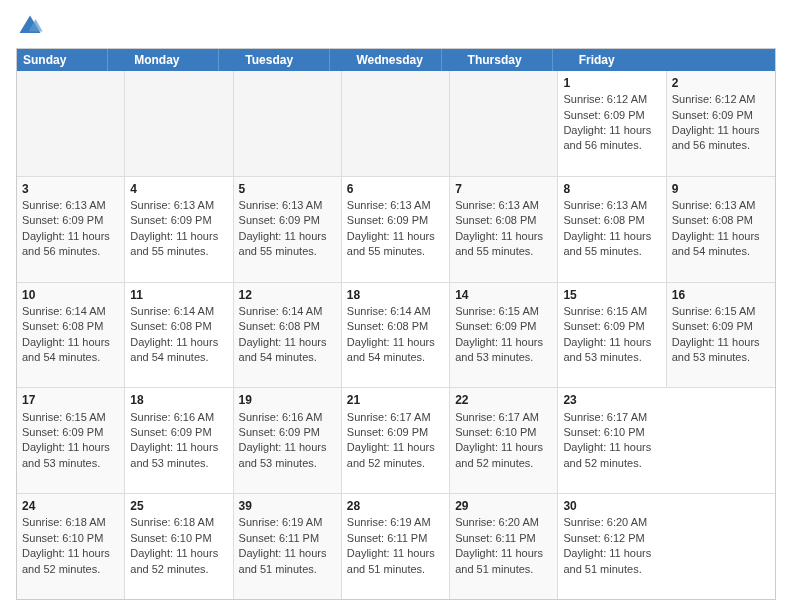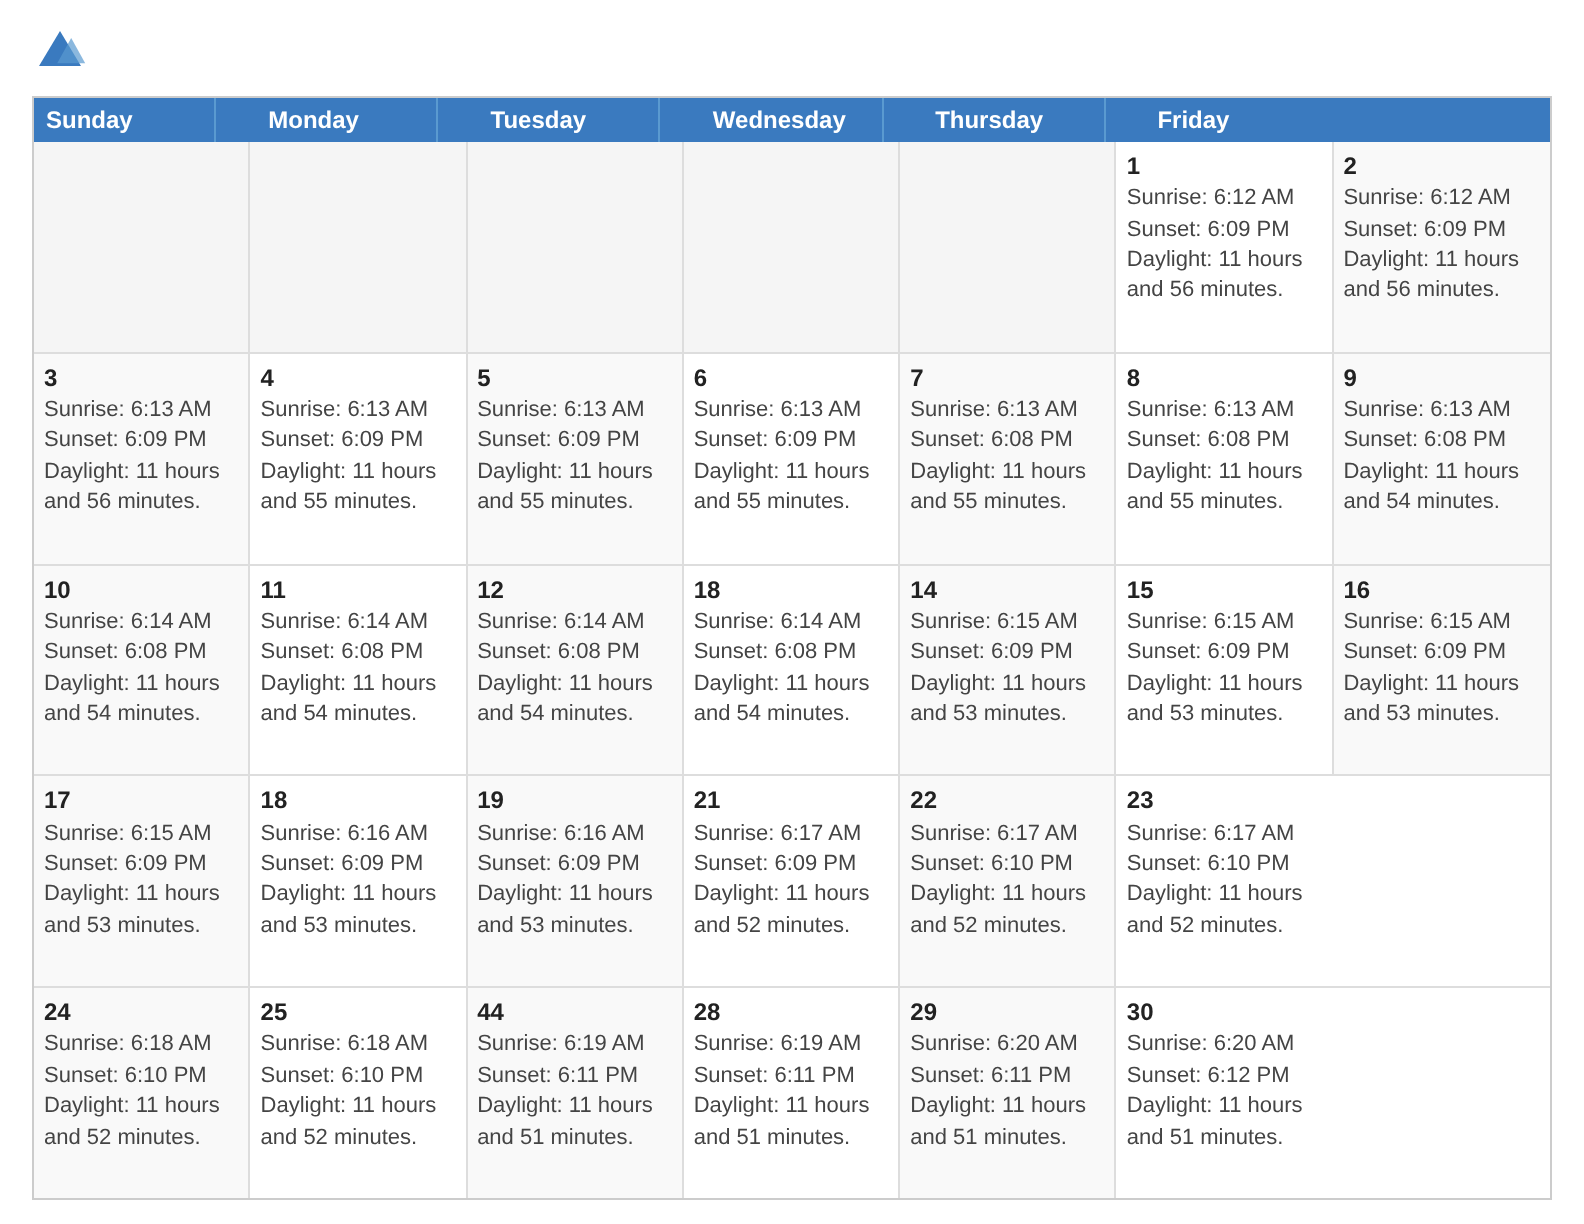--- a/index.html
+++ b/index.html
@@ -298,7 +298,7 @@
 Daylight: 11 hours and 52 minutes.</div>
           </div>
           <div class="cal-cell">
-            <span class="day-num">44</span>
+            <span class="day-num">39</span>
             <div class="cell-text">Sunrise: 6:19 AM
 Sunset: 6:11 PM
 Daylight: 11 hours and 51 minutes.</div>

